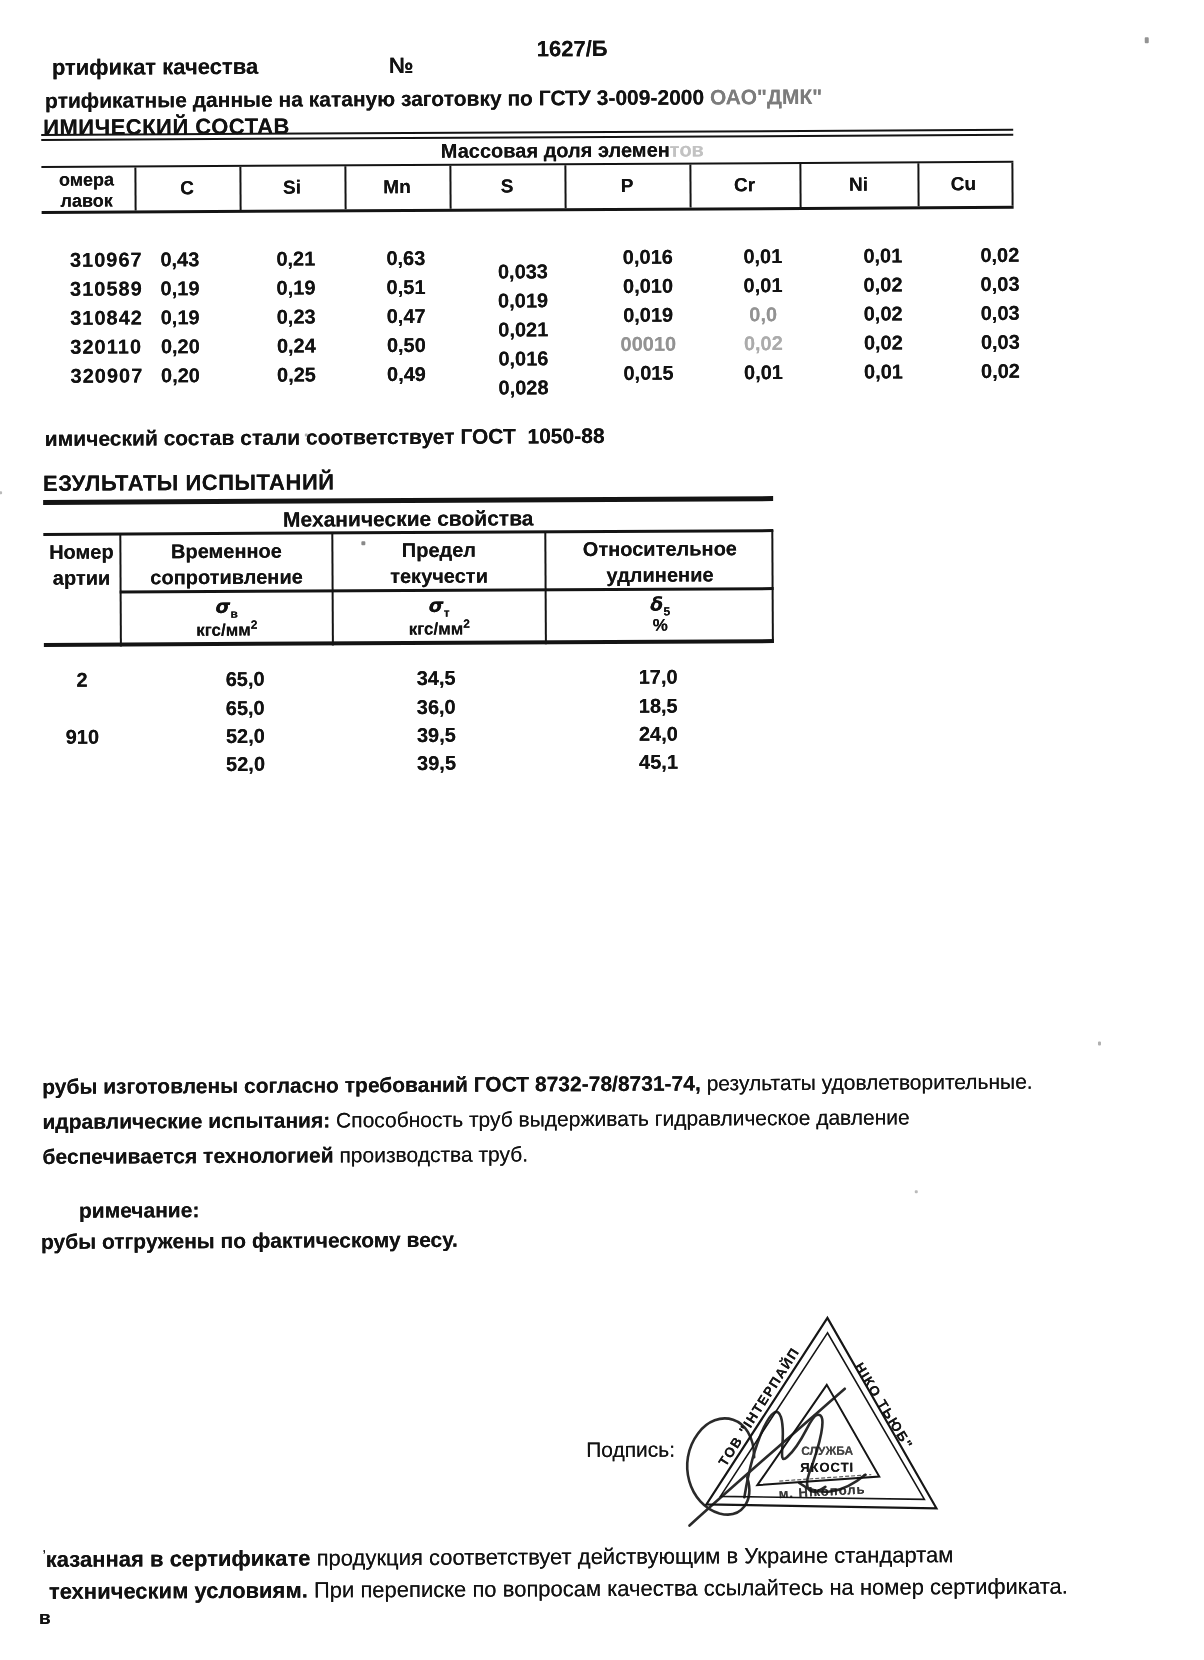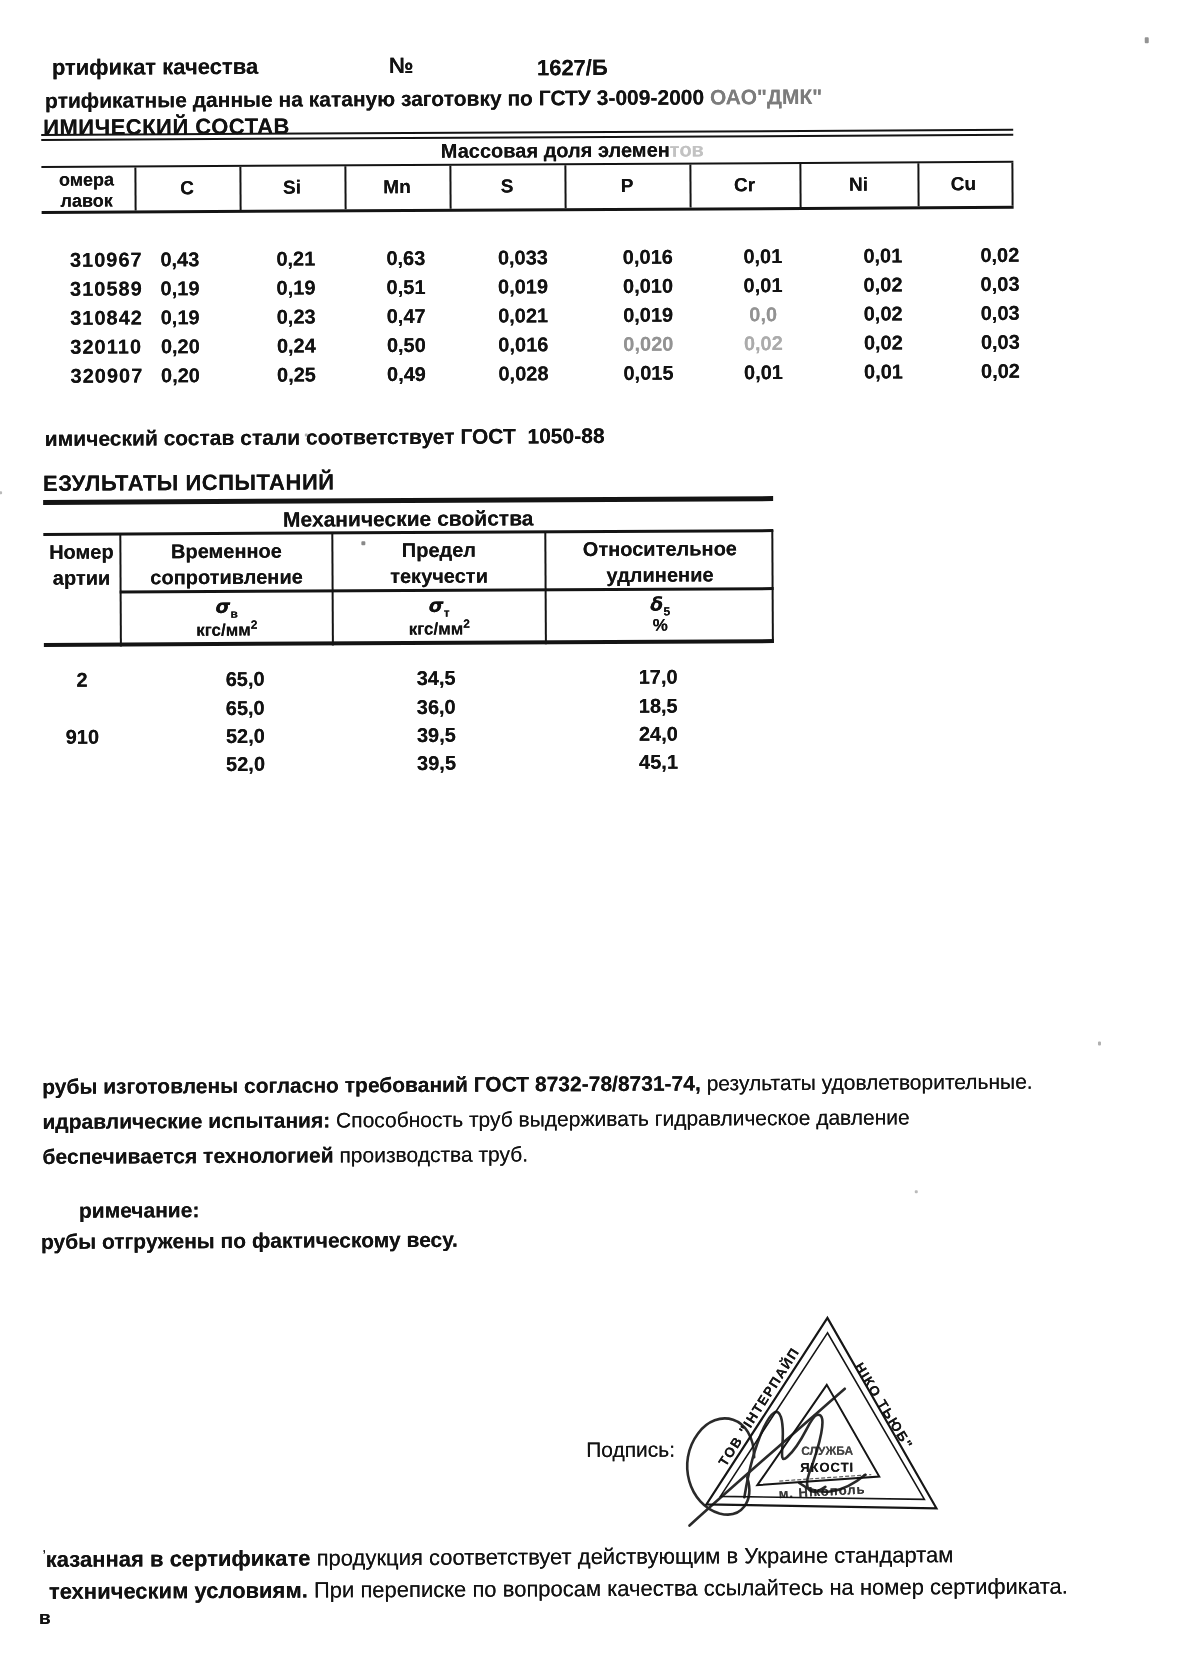--- a/index.html
+++ b/index.html
@@ -63,7 +63,7 @@
 
   <div class="abs b t22" style="left:55px; top:52px;">ртификат качества</div>
   <div class="abs b t22" style="left:392px; top:52px;">№</div>
-  <div class="abs b t22" style="left:540px; top:55px;">1627/Б</div>
+  <div class="abs b t22" style="left:540px; top:36px;">1627/Б</div>
 
   <div class="abs t21" style="left:48px; top:86px;">
     <span class="b">ртификатные данные на катаную </span><span class="sb">заготовку по ГСТУ 3-009-2000 </span><span class="sb fade55">ОАО"ДМК"</span>

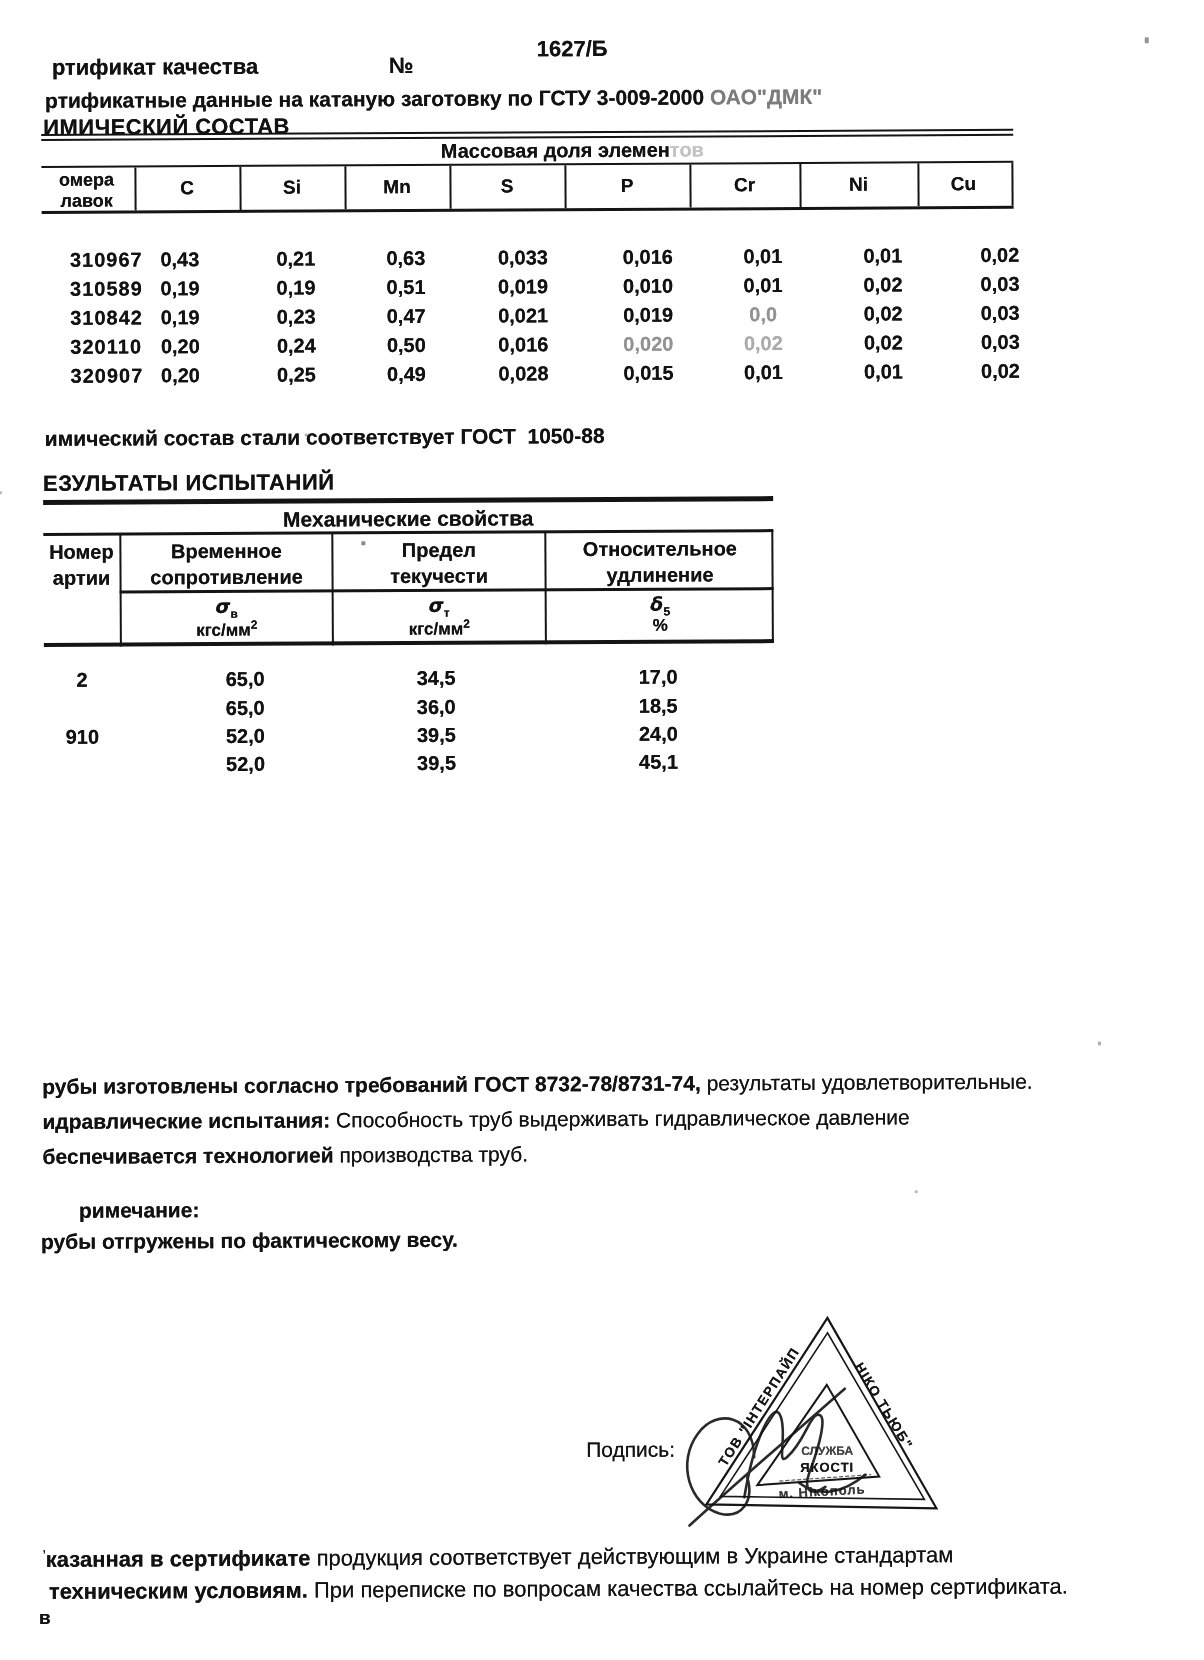--- a/index.html
+++ b/index.html
@@ -33,7 +33,7 @@
   .chrow span{position:absolute; text-align:center;}
   .ch-heat{left:36px; width:112px; text-align:left !important; letter-spacing:1px;margin-left:36px;}
   .ch-c0{left:132px; width:100px;} .ch-c1{left:248px; width:100px;} .ch-c2{left:358px; width:100px;}
-  .ch-c3{left:470px; width:110px;} .ch-c4{left:595px; width:110px;} .ch-c5{left:712px; width:106px;}
+  .ch-c3{left:470px; width:110px;margin-top:14px;} .ch-c4{left:595px; width:110px;} .ch-c5{left:712px; width:106px;}
   .ch-c6{left:830px; width:110px;} .ch-c7{left:947px; width:110px;}
   
   .mech{left:44px; top:497px; width:730px; height:146px;}

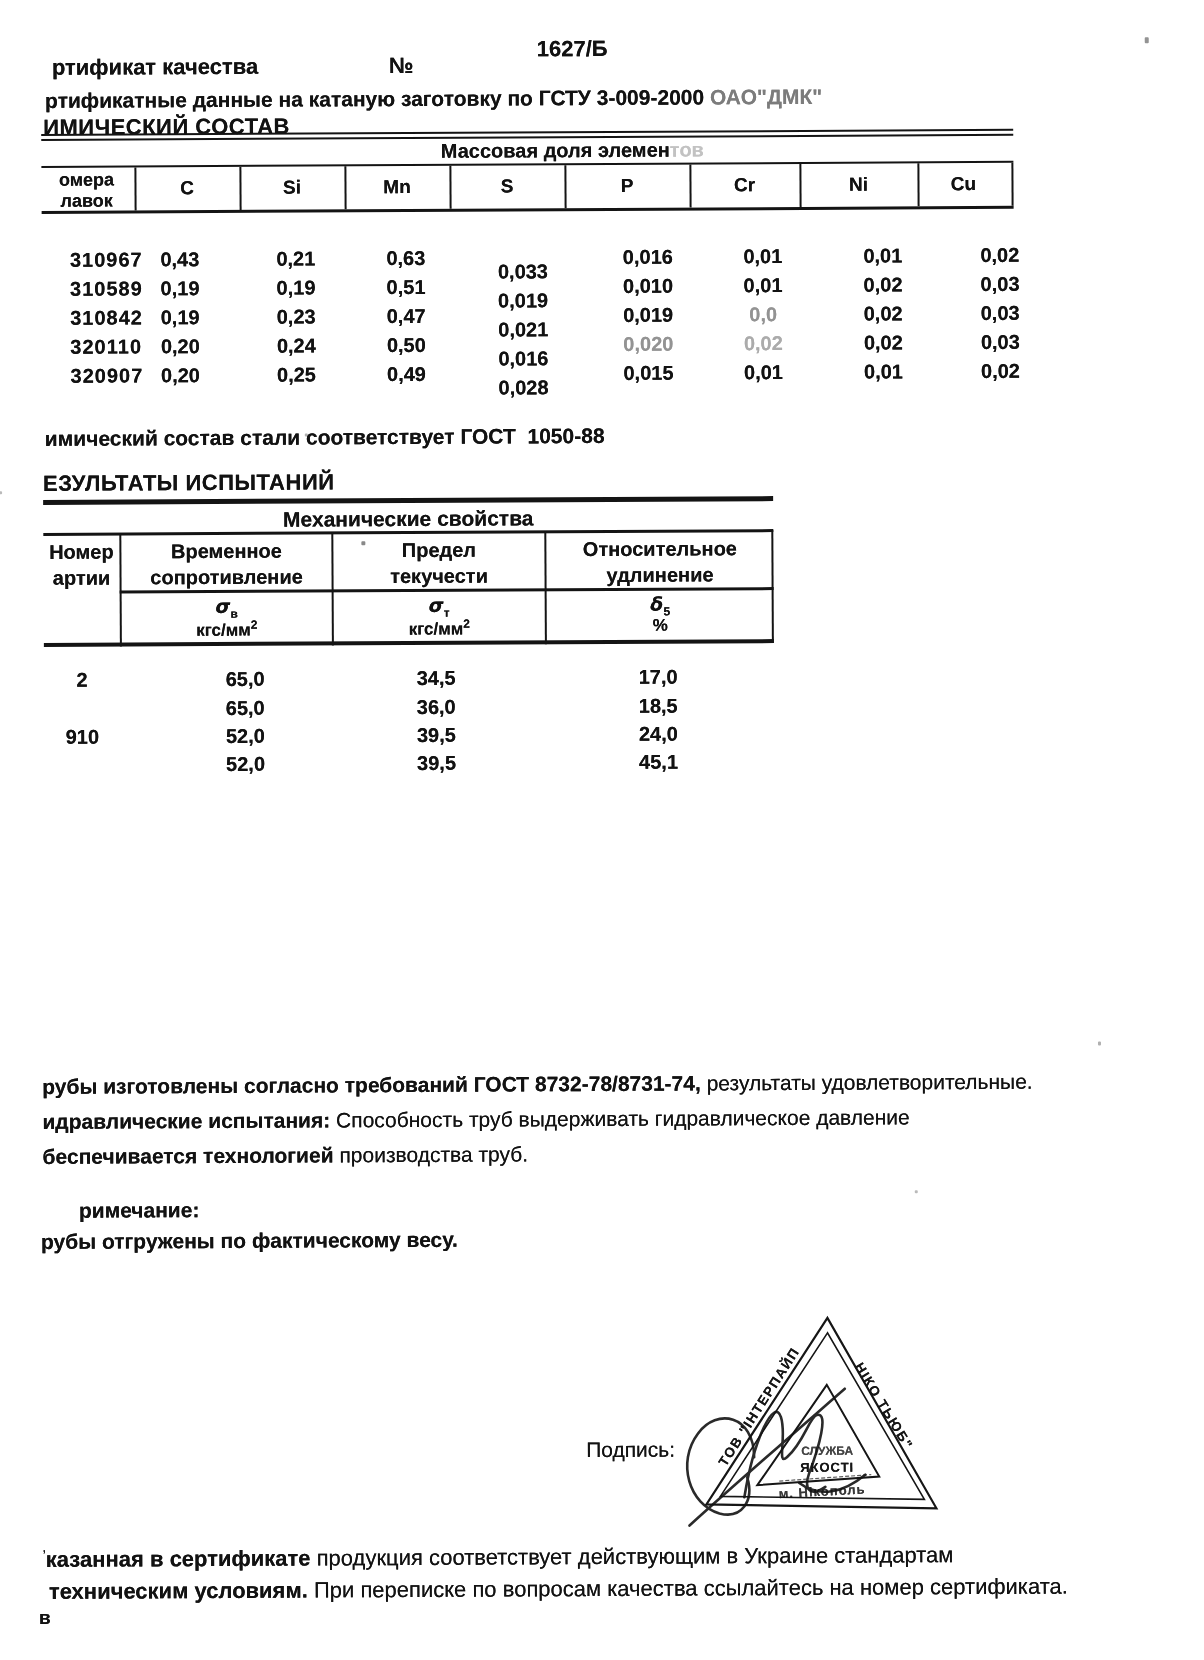--- a/index.html
+++ b/index.html
@@ -140,7 +140,7 @@
     <span class="ch-c1">0,24</span>
     <span class="ch-c2">0,50</span>
     <span class="ch-c3">0,016</span>
-    <span class="ch-c4 fade45">0,020</span>
+    <span class="ch-c4 fade45">00010</span>
     <span class="ch-c5 fade35">0,02</span>
     <span class="ch-c6">0,02</span>
     <span class="ch-c7">0,03</span>

